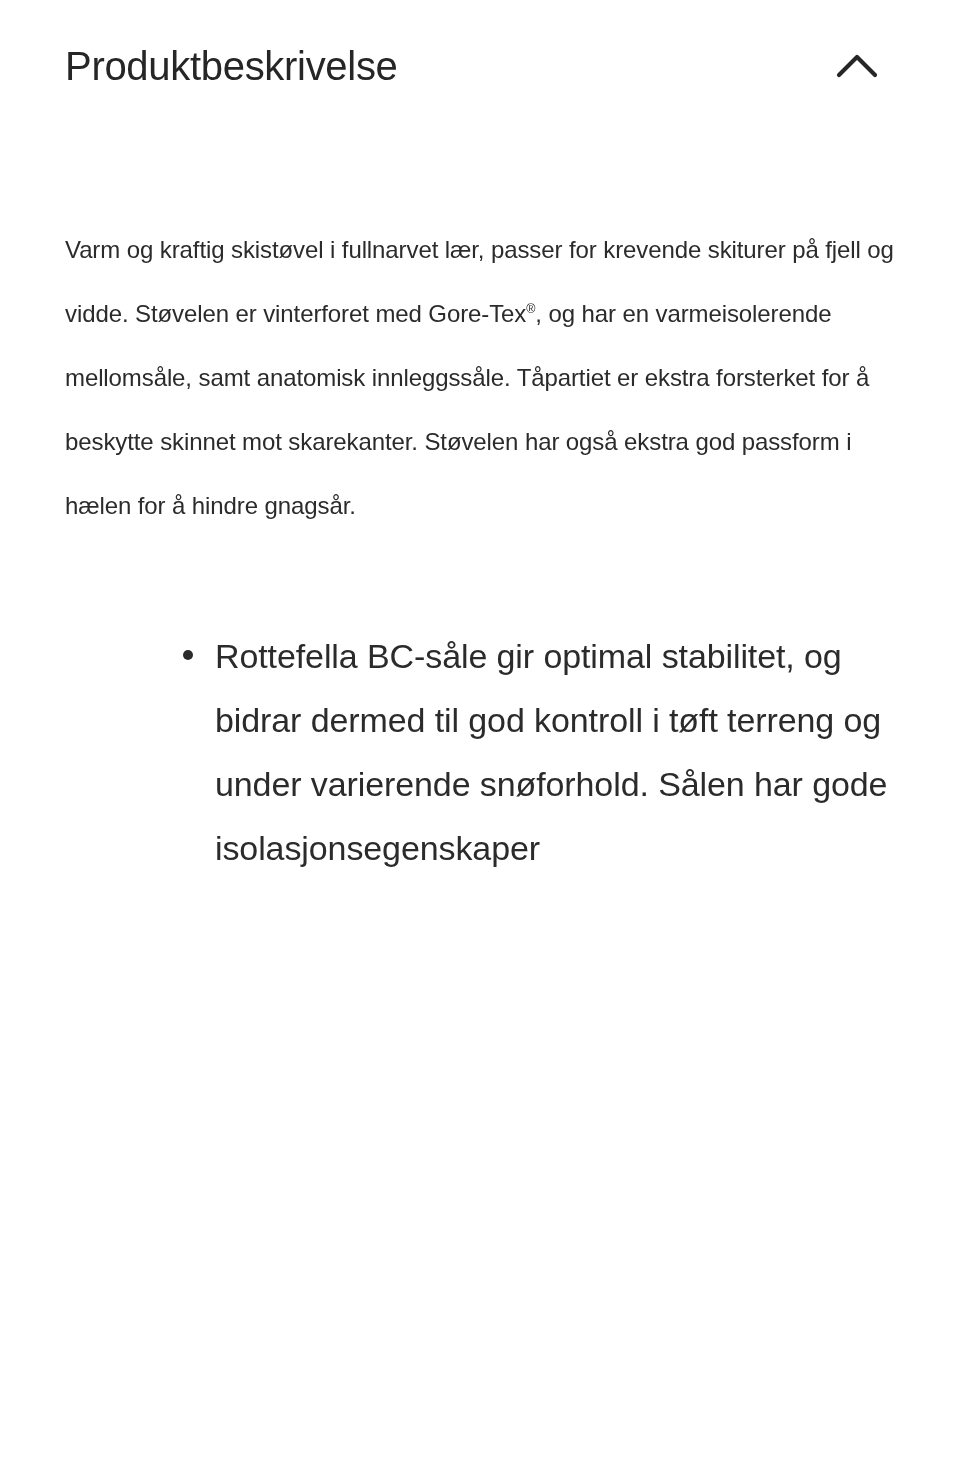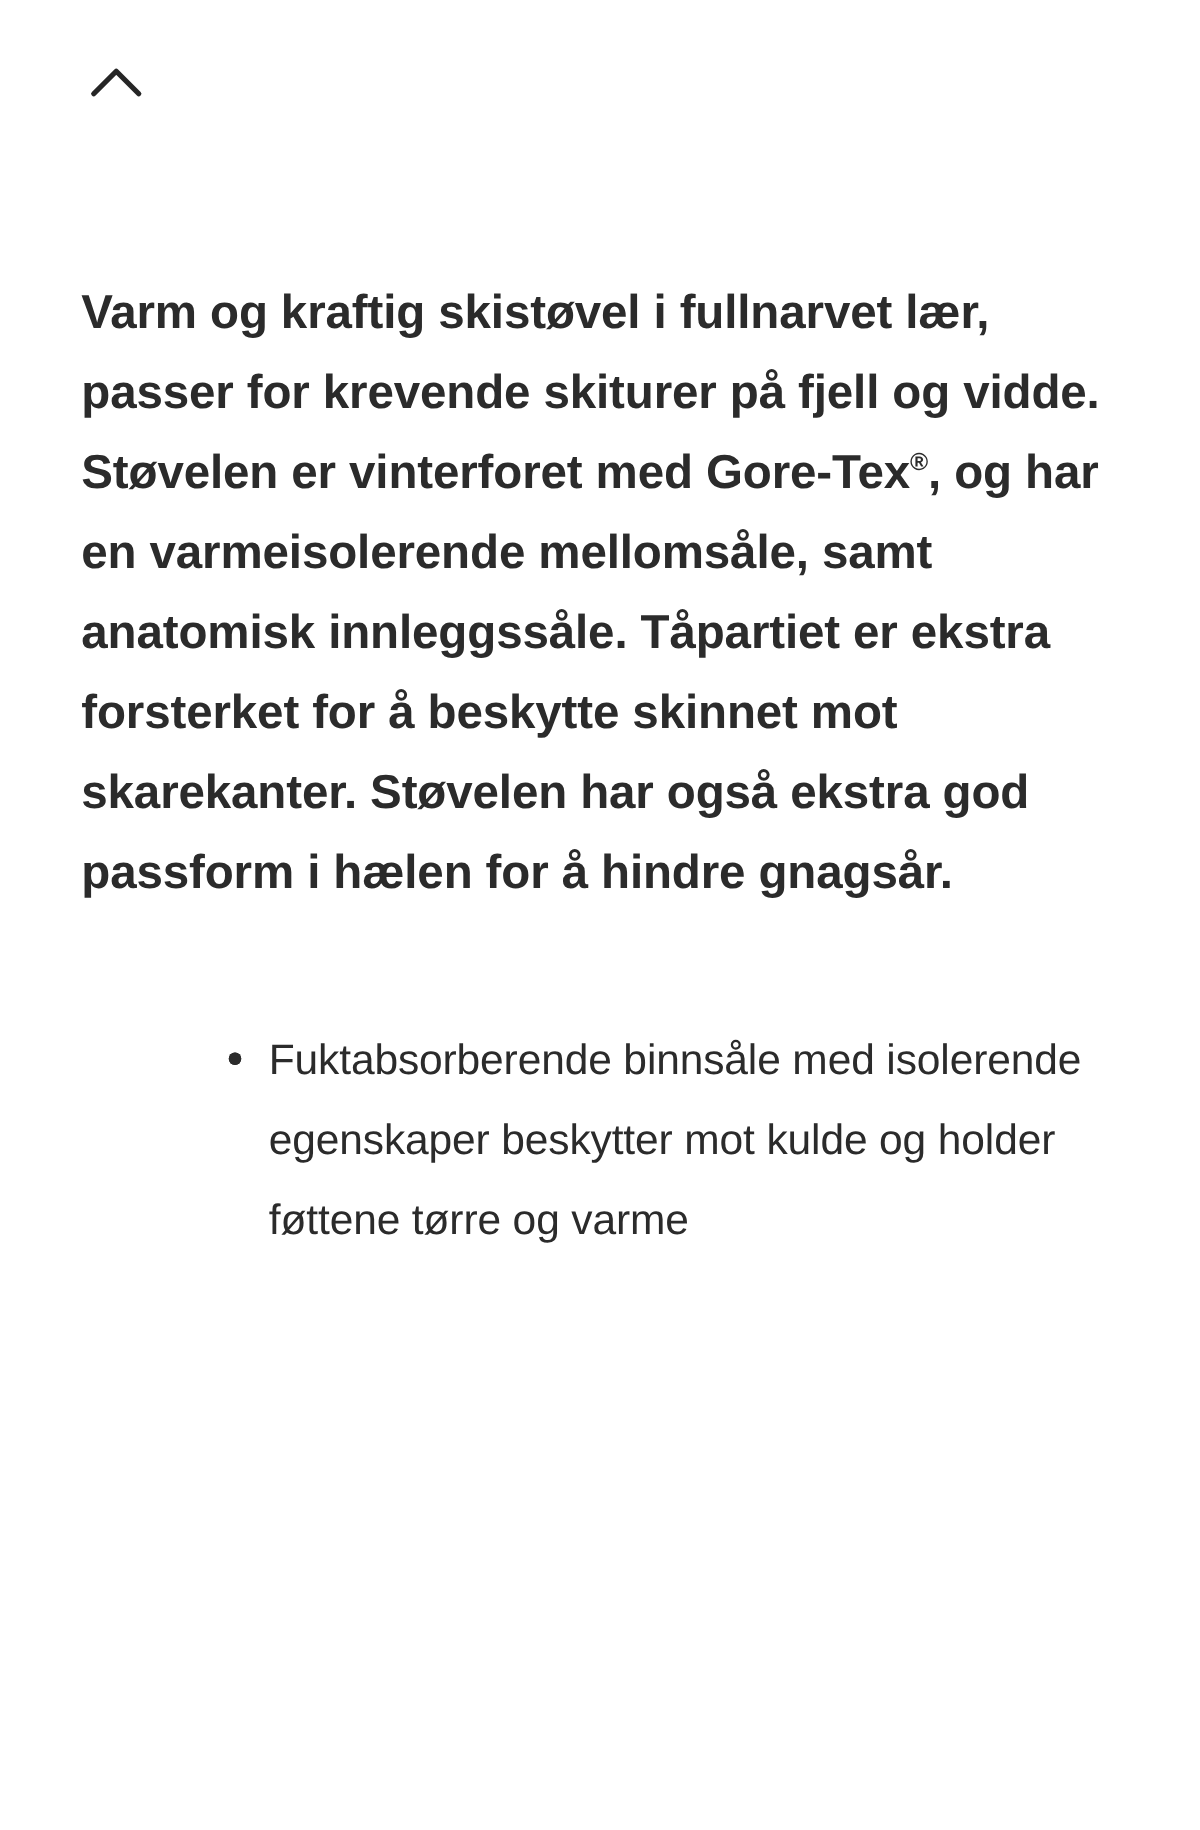--- a/index.html
+++ b/index.html
@@ -117,6 +117,7 @@
 <div class="panel">
 
   <div class="accordion-header">
+    <h2 class="accordion-title">Produktbeskrivelse</h2>
 
     <span class="chevron-btn">
       <span>

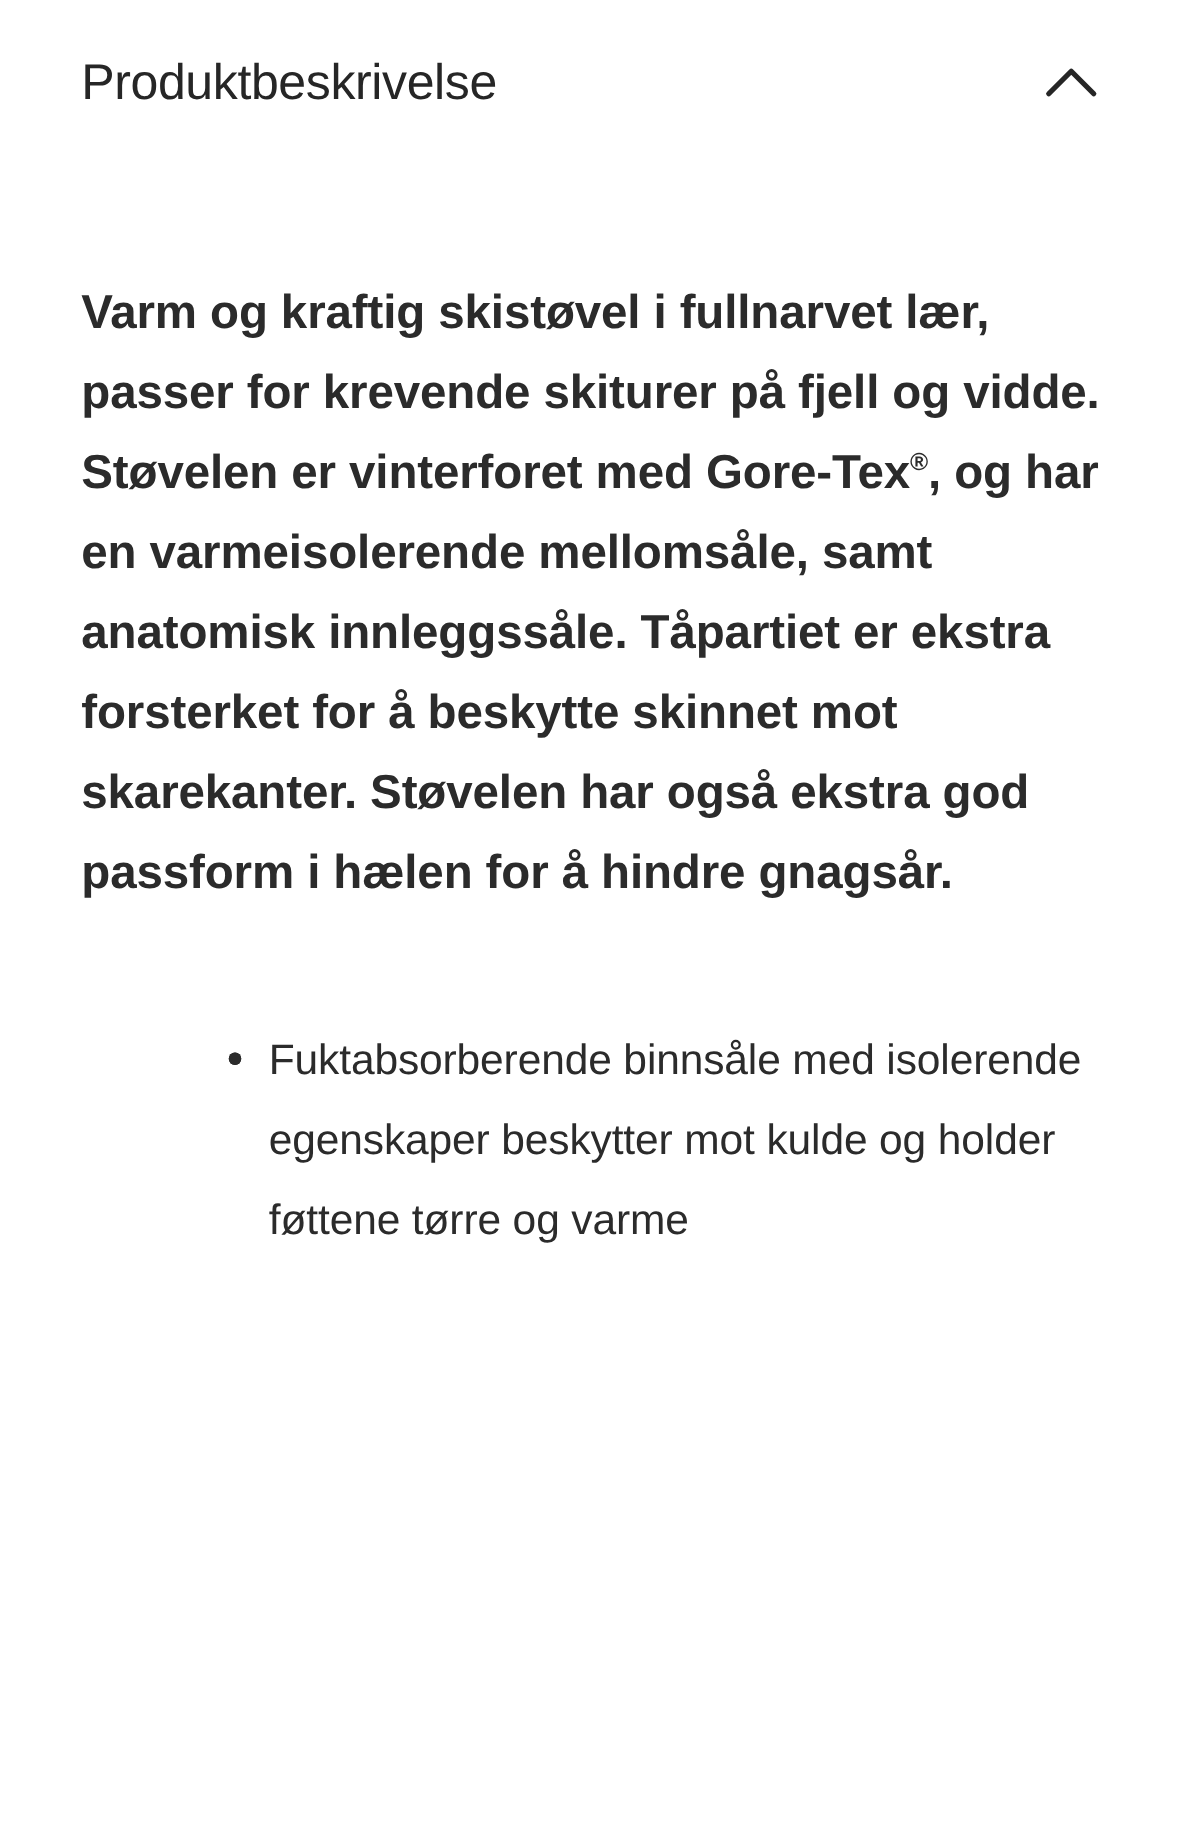--- a/index.html
+++ b/index.html
@@ -67,9 +67,9 @@
   }
 
   .desc-paragraph {
-    font-size: 38px;
+    font-size: 24px;
     line-height: 64px;
-    font-weight: 700;
+    font-weight: 400;
     letter-spacing: -0.1px;
     color: #2b2b2b;
     max-width: 845px;

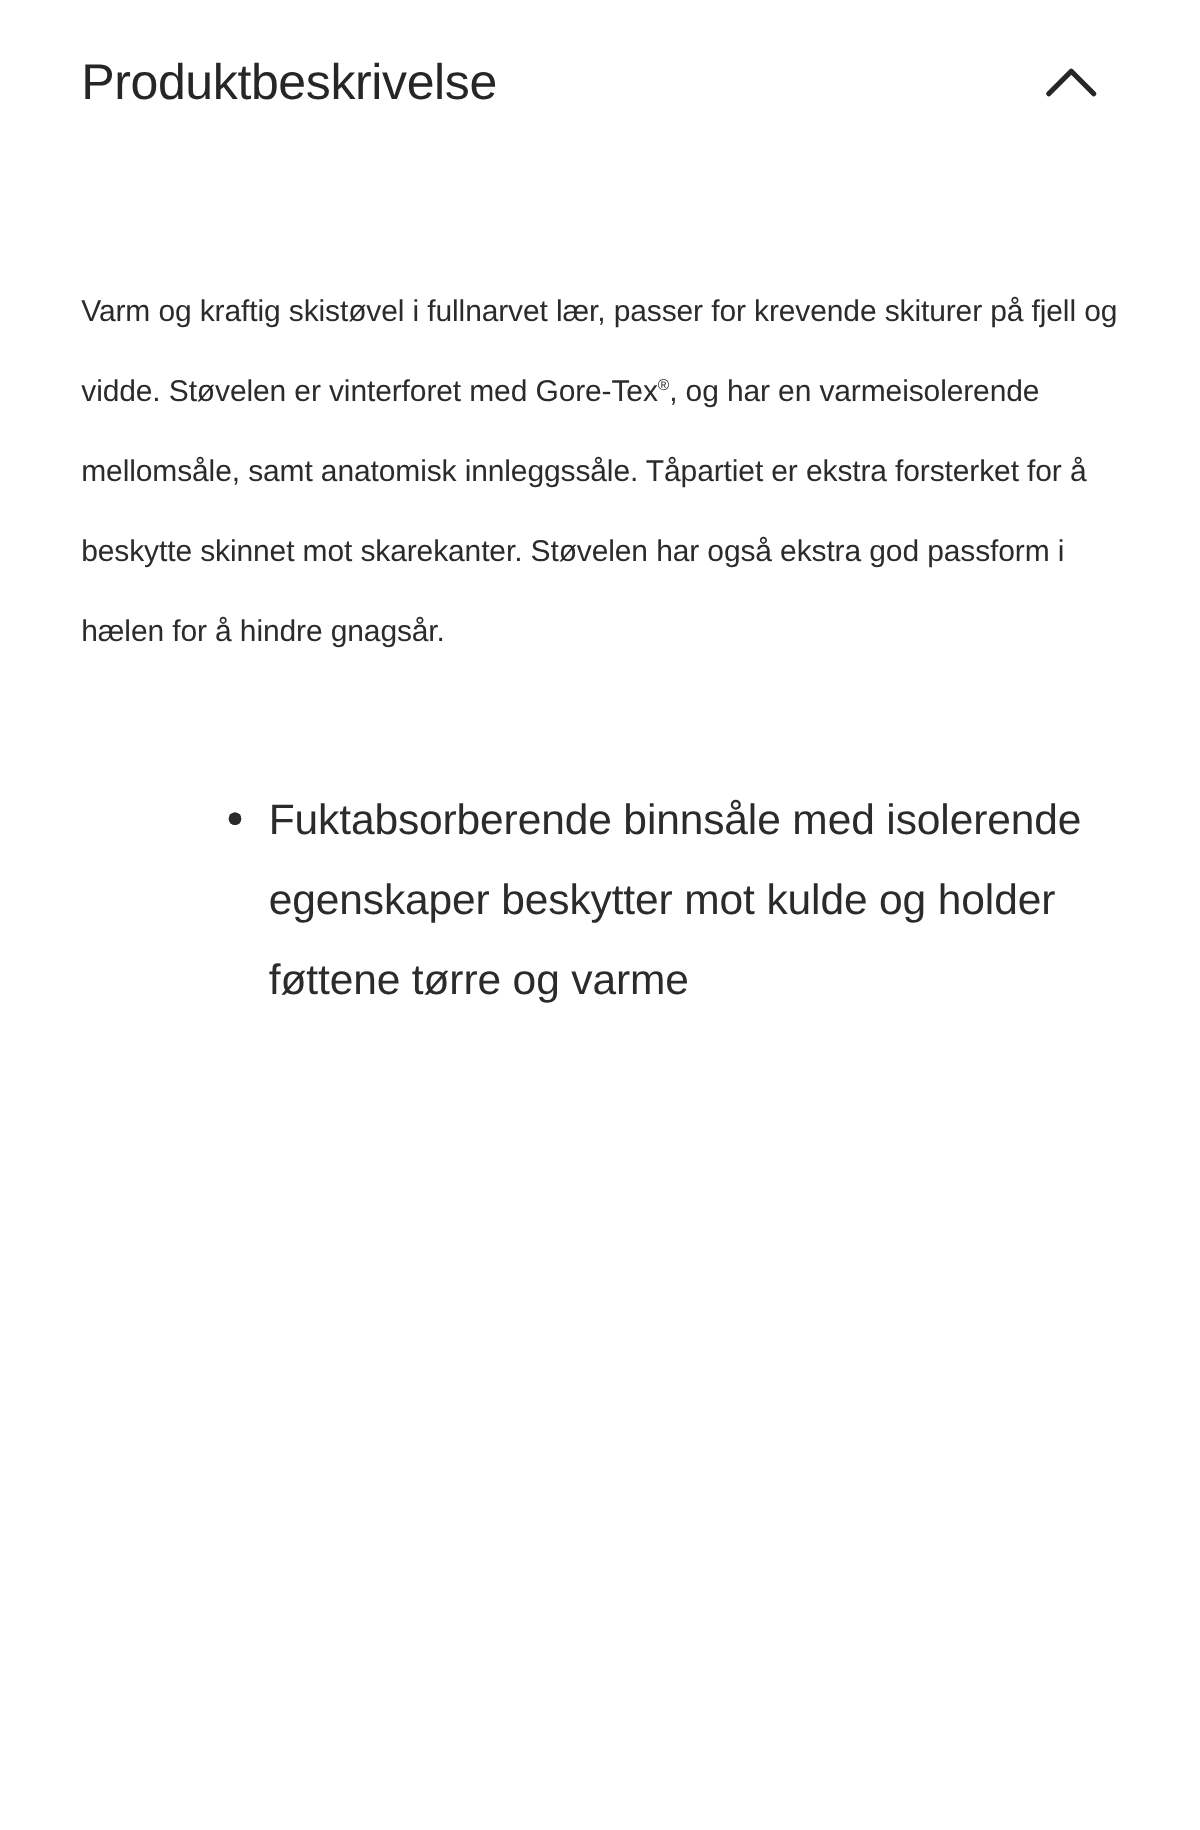--- a/index.html
+++ b/index.html
@@ -135,6 +135,7 @@
     <ul class="feature-list">
       <li class="feature-item">
         <span class="feature-bullet"></span>
+        <span>Rottefella BC-såle gir optimal stabilitet, og bidrar dermed til god kontroll i tøft terreng og under varierende snøforhold. Sålen har gode isolasjonsegenskaper</span>
       </li>
       <li class="feature-item">
         <span class="feature-bullet"></span>

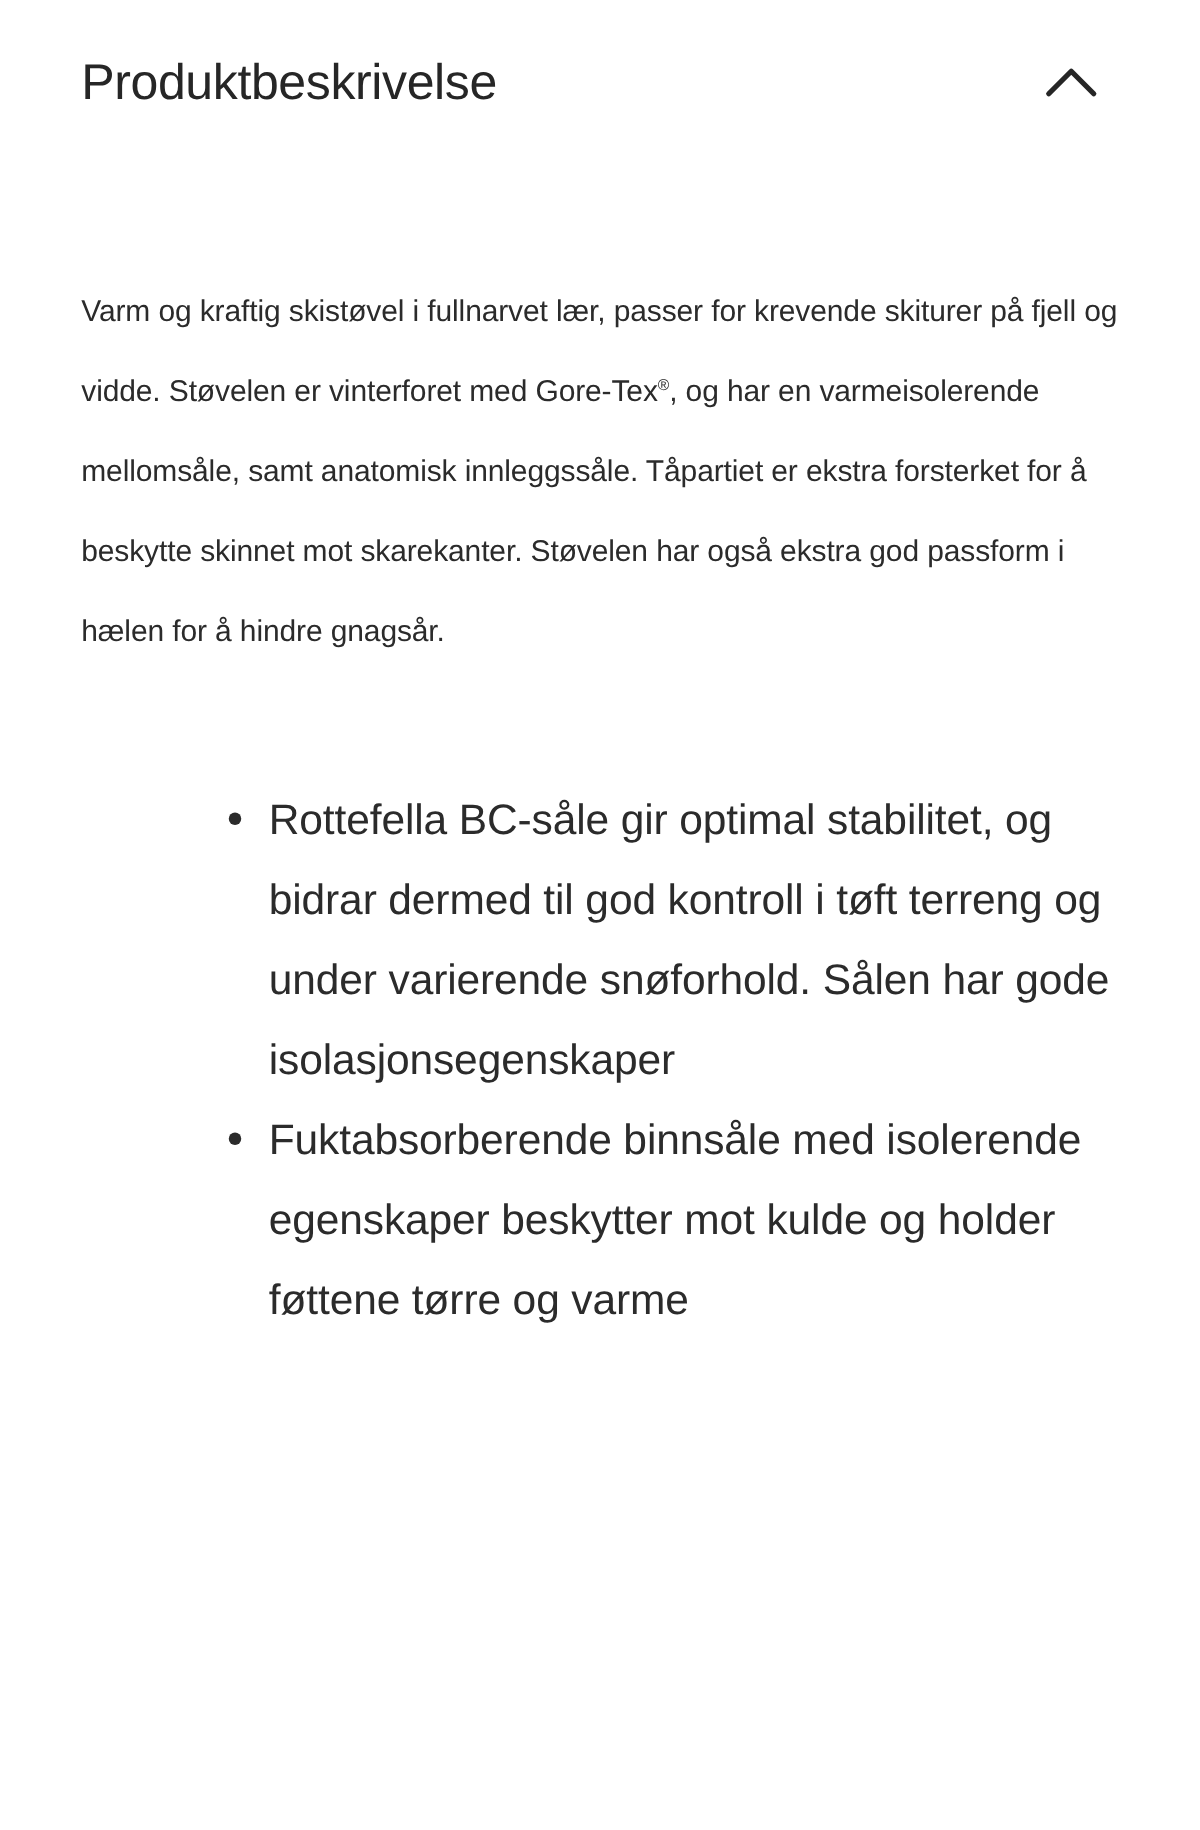--- a/index.html
+++ b/index.html
@@ -137,10 +137,6 @@
         <span class="feature-bullet"></span>
         <span>Rottefella BC-såle gir optimal stabilitet, og bidrar dermed til god kontroll i tøft terreng og under varierende snøforhold. Sålen har gode isolasjonsegenskaper</span>
       </li>
-      <li class="feature-item">
-        <span class="feature-bullet"></span>
-        <span>Fuktabsorberende binnsåle med isolerende egenskaper beskytter mot kulde og holder føttene tørre og varme</span>
-      </li>
     </ul>
 
   </div>

